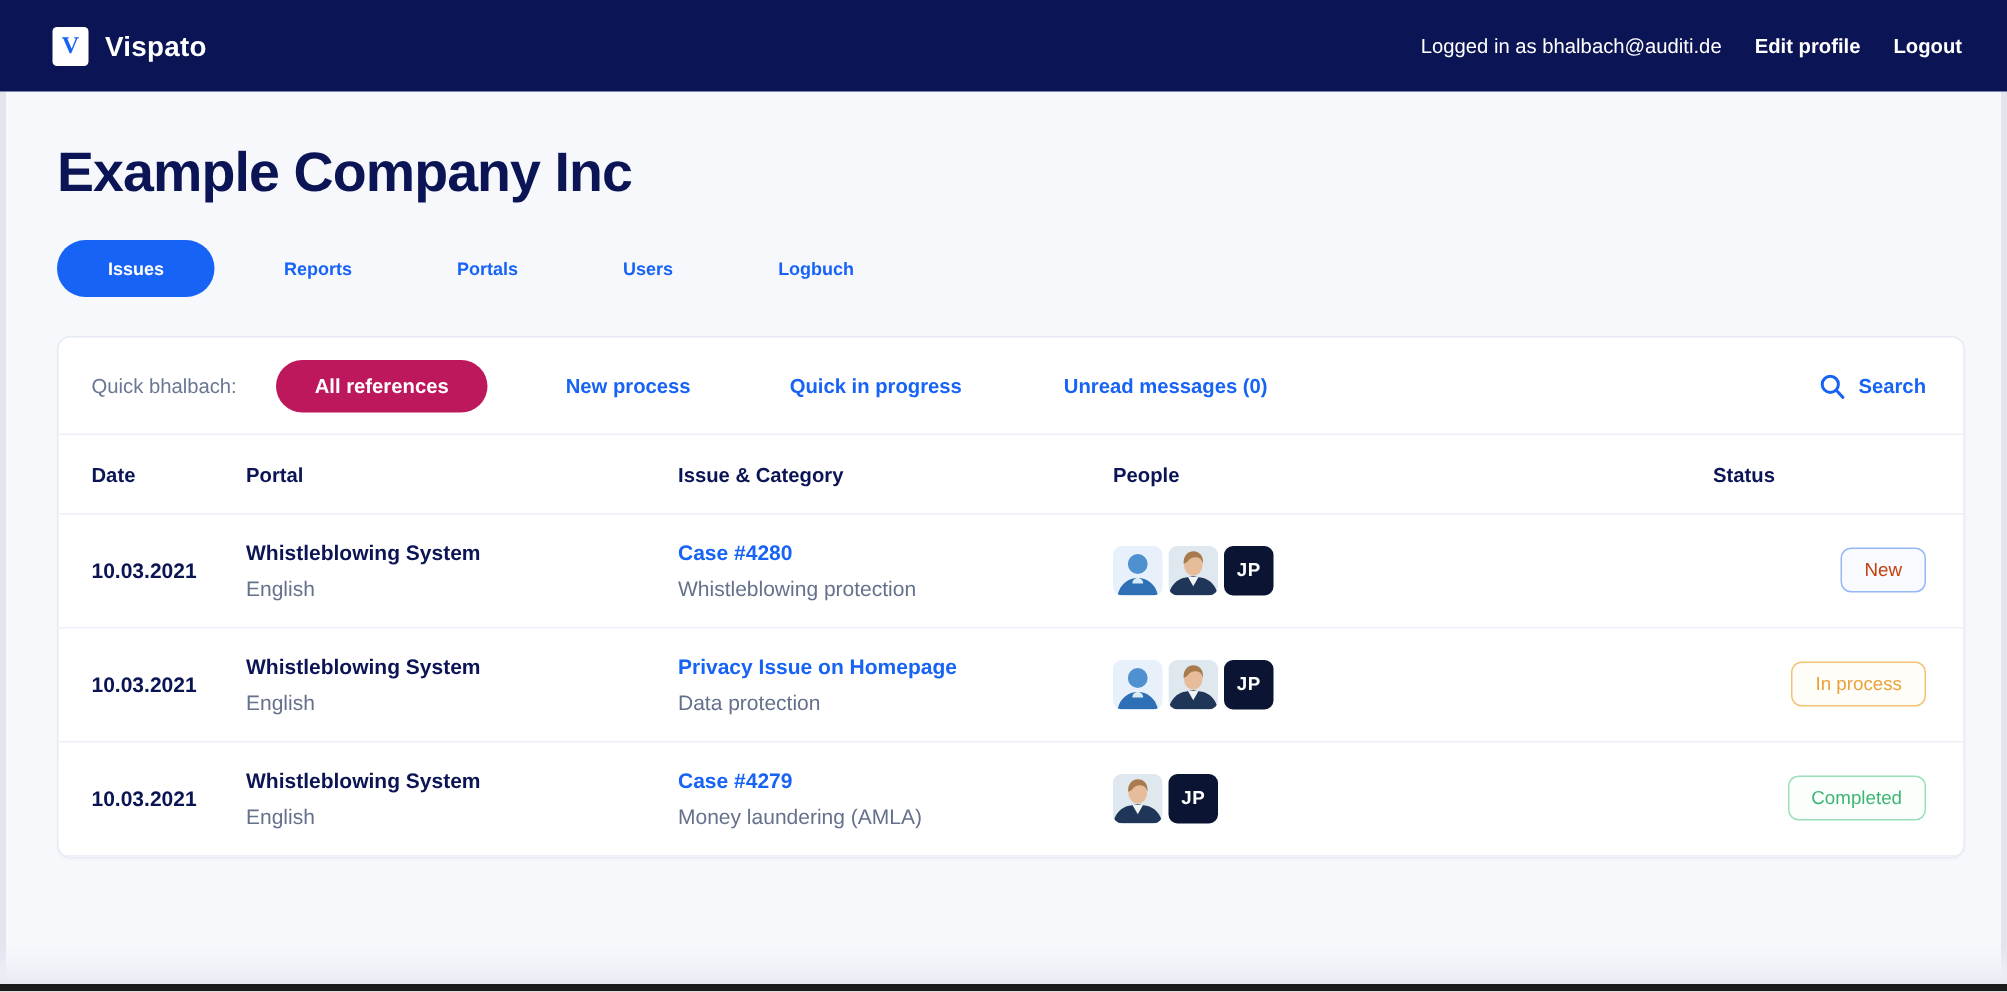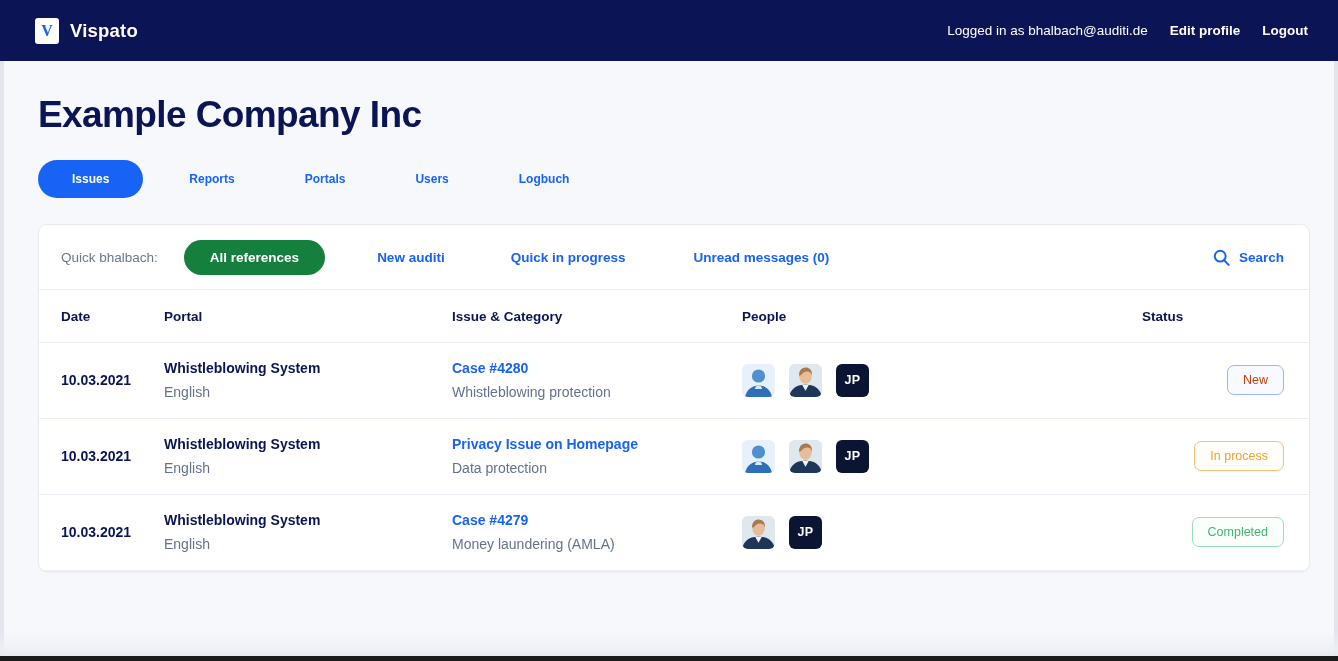--- a/index.html
+++ b/index.html
@@ -155,7 +155,7 @@
     white-space: nowrap;
   }
   .quick-chip.active {
-    background: #15803d;
+    background: #be185d;
     color: #ffffff;
     padding: 10px 26px;
   }

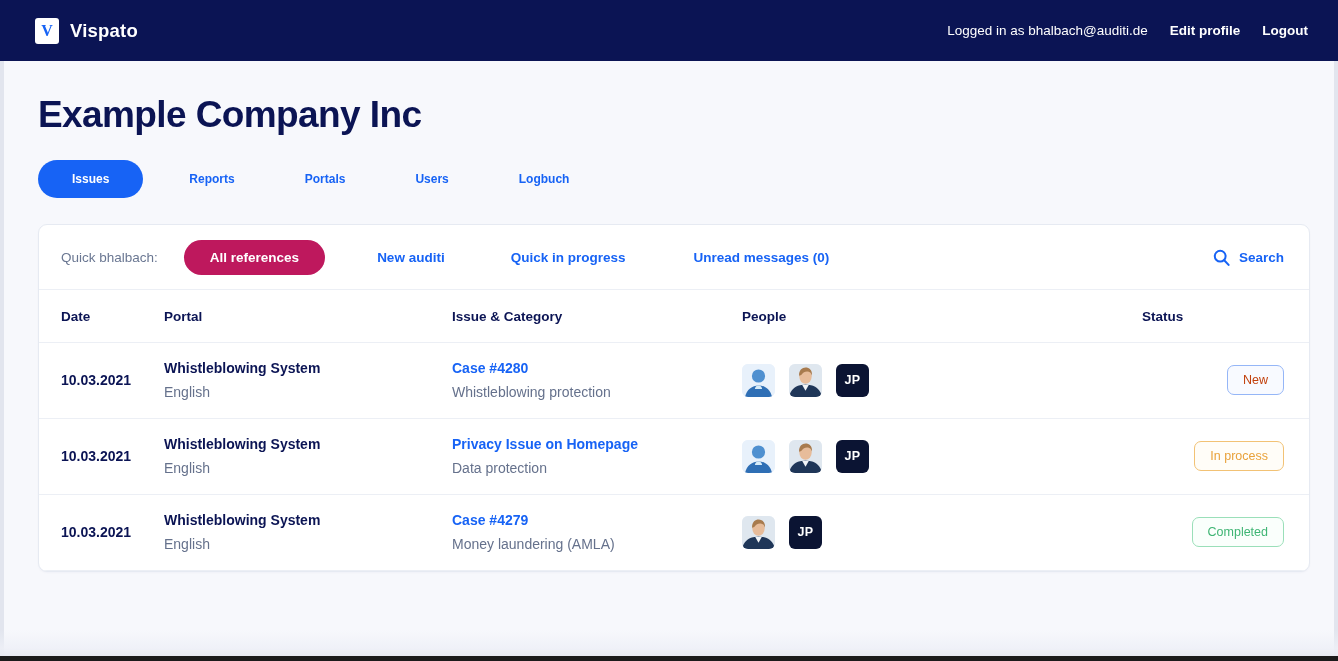--- a/index.html
+++ b/index.html
@@ -336,7 +336,7 @@
         <div class="quickbar">
           <span class="quick-label">Quick bhalbach:</span>
           <div class="quick-chip active">All references</div>
-          <div class="quick-chip q2">New auditi</div>
+          <div class="quick-chip q2">New process</div>
           <div class="quick-chip q3">Quick in progress</div>
           <div class="quick-chip q4">Unread messages (0)</div>
 

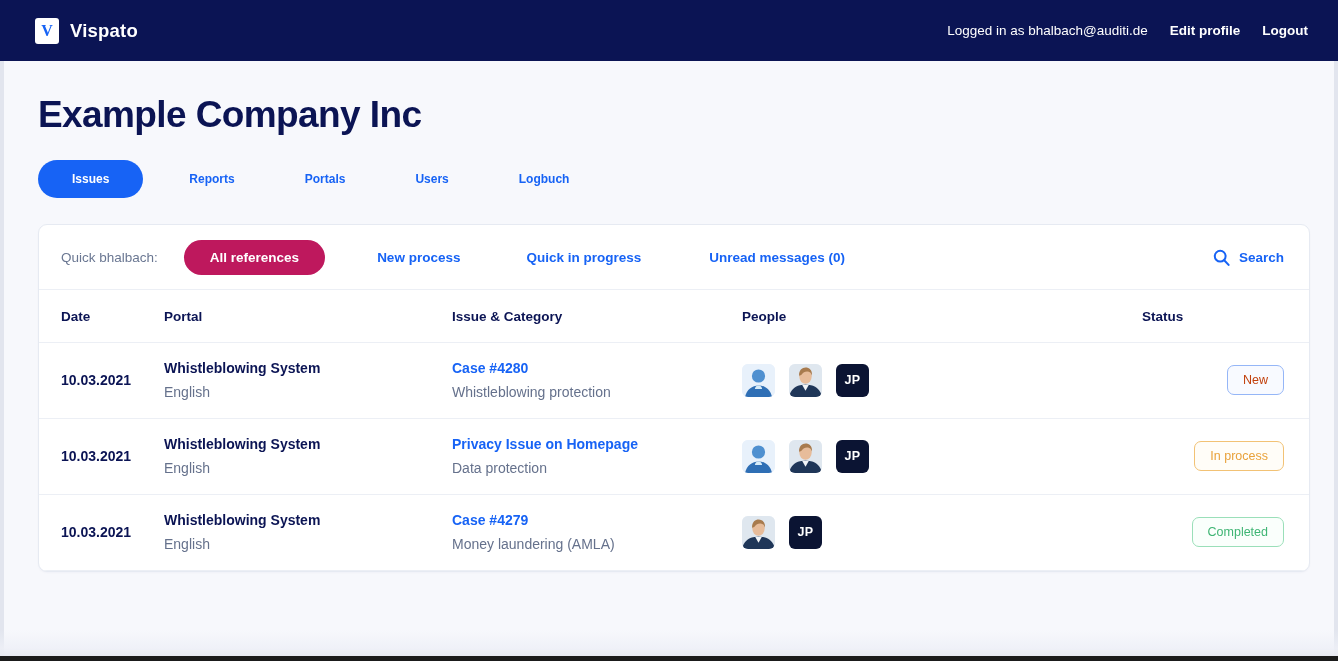--- a/index.html
+++ b/index.html
@@ -231,7 +231,7 @@
   .people {
     display: flex;
     align-items: center;
-    gap: 14px;
+    gap: 4px;
   }
   .avatar {
     width: 33px;

